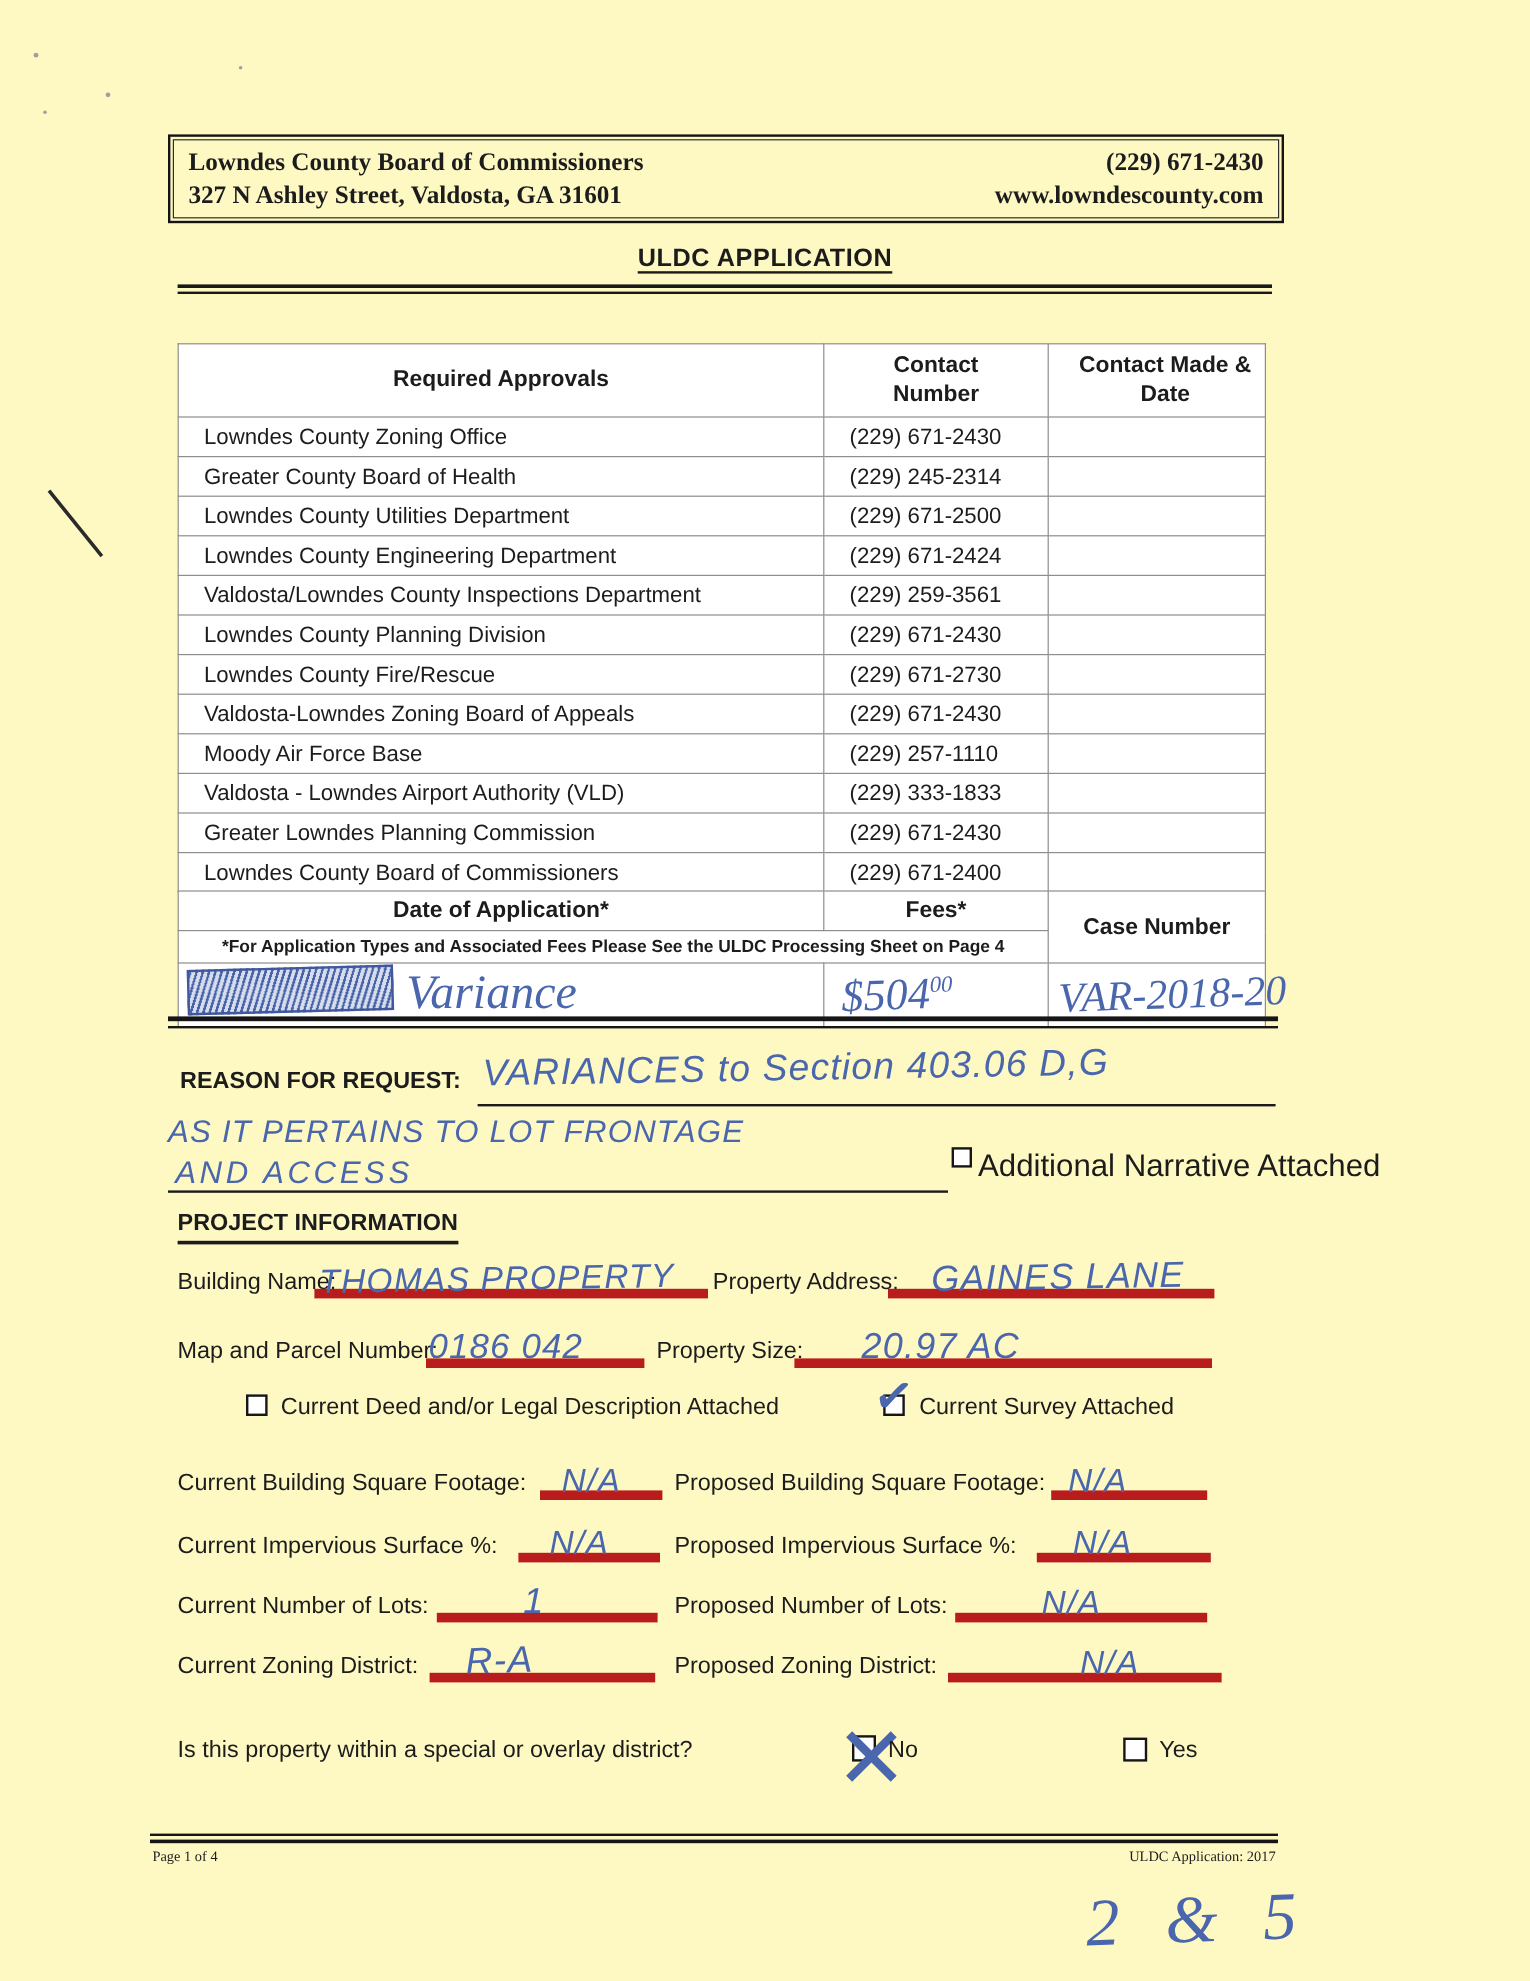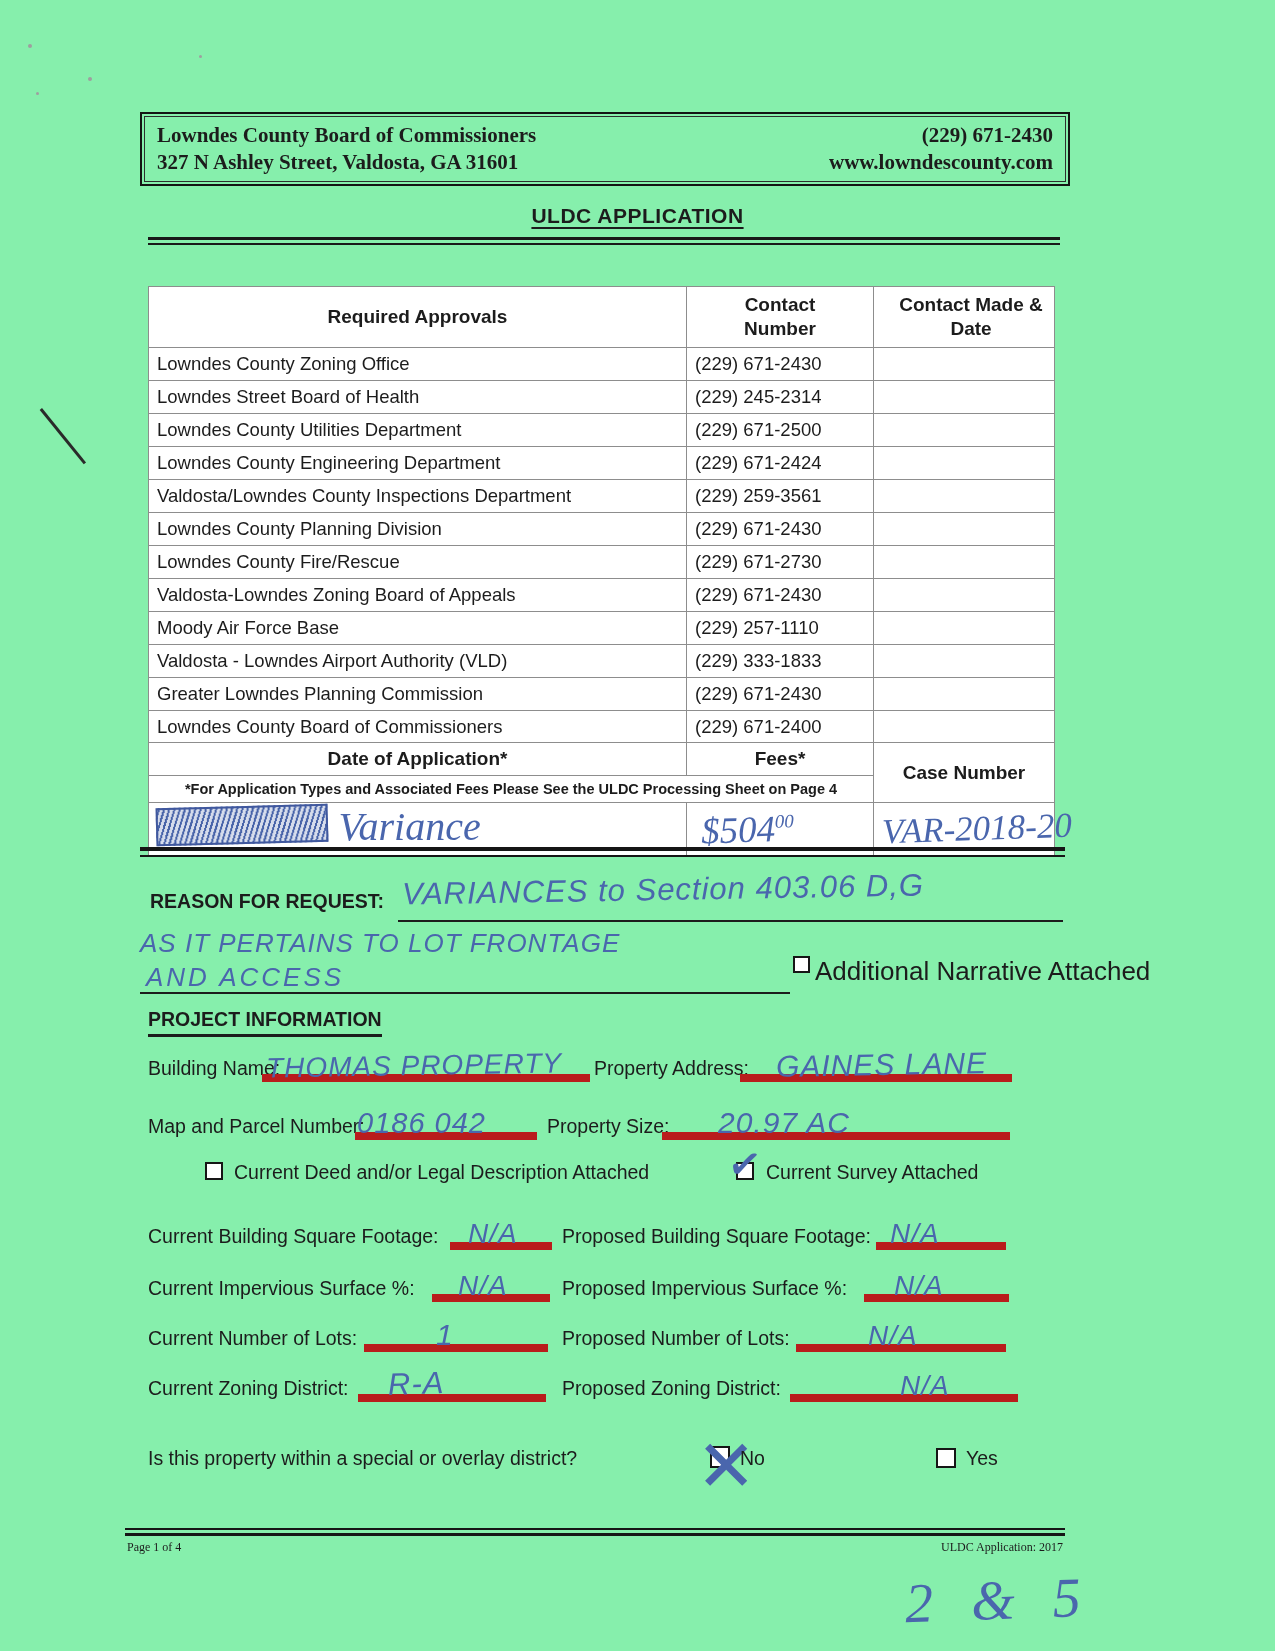--- a/index.html
+++ b/index.html
@@ -3,7 +3,7 @@
 <meta charset="utf-8">
 <style>
   html,body{margin:0;padding:0;background:#ffffff;}
-  .page{position:relative;width:1275px;height:1651px;background:#86efac;
+  .page{position:relative;width:1275px;height:1651px;background:#fef9c3;
         font-family:"Liberation Sans",sans-serif;color:#1c1c1c;overflow:hidden;}
   .abs{position:absolute;}
 

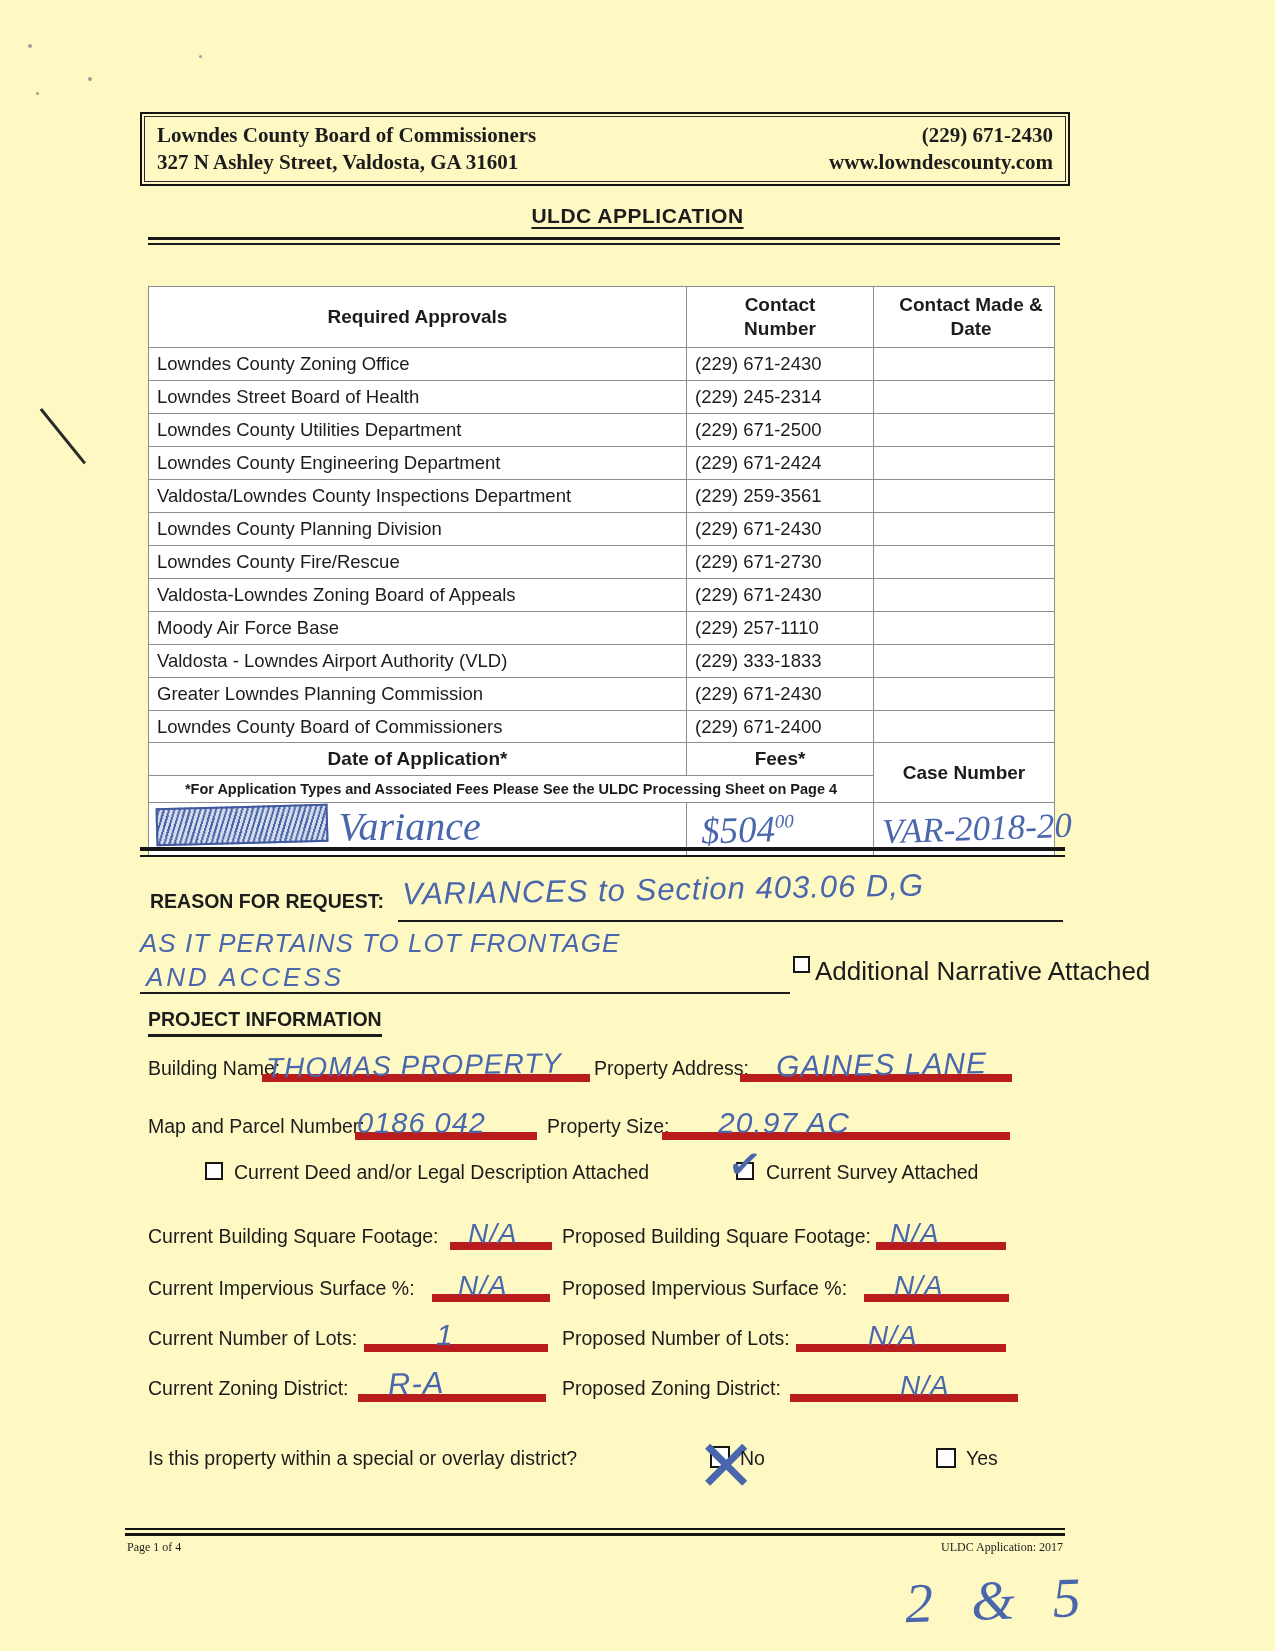--- a/index.html
+++ b/index.html
@@ -37,7 +37,7 @@
   table.sheet th,table.sheet td{border:1px solid #8d8d8d;}
   table.approvals thead th{font-size:19px;font-weight:bold;height:58px;vertical-align:middle;text-align:center;}
   .th-wrap{display:block;margin:0 auto;line-height:1.25;}
-  table.approvals tbody td{font-size:18.5px;height:32px;vertical-align:middle;padding:0 0 0 8px;}
+  table.approvals tbody td{font-size:18.5px;height:32px;vertical-align:middle;padding:0 0 0 21px;}
 
   
   table.apptype{left:148px;top:742px;width:906px;}

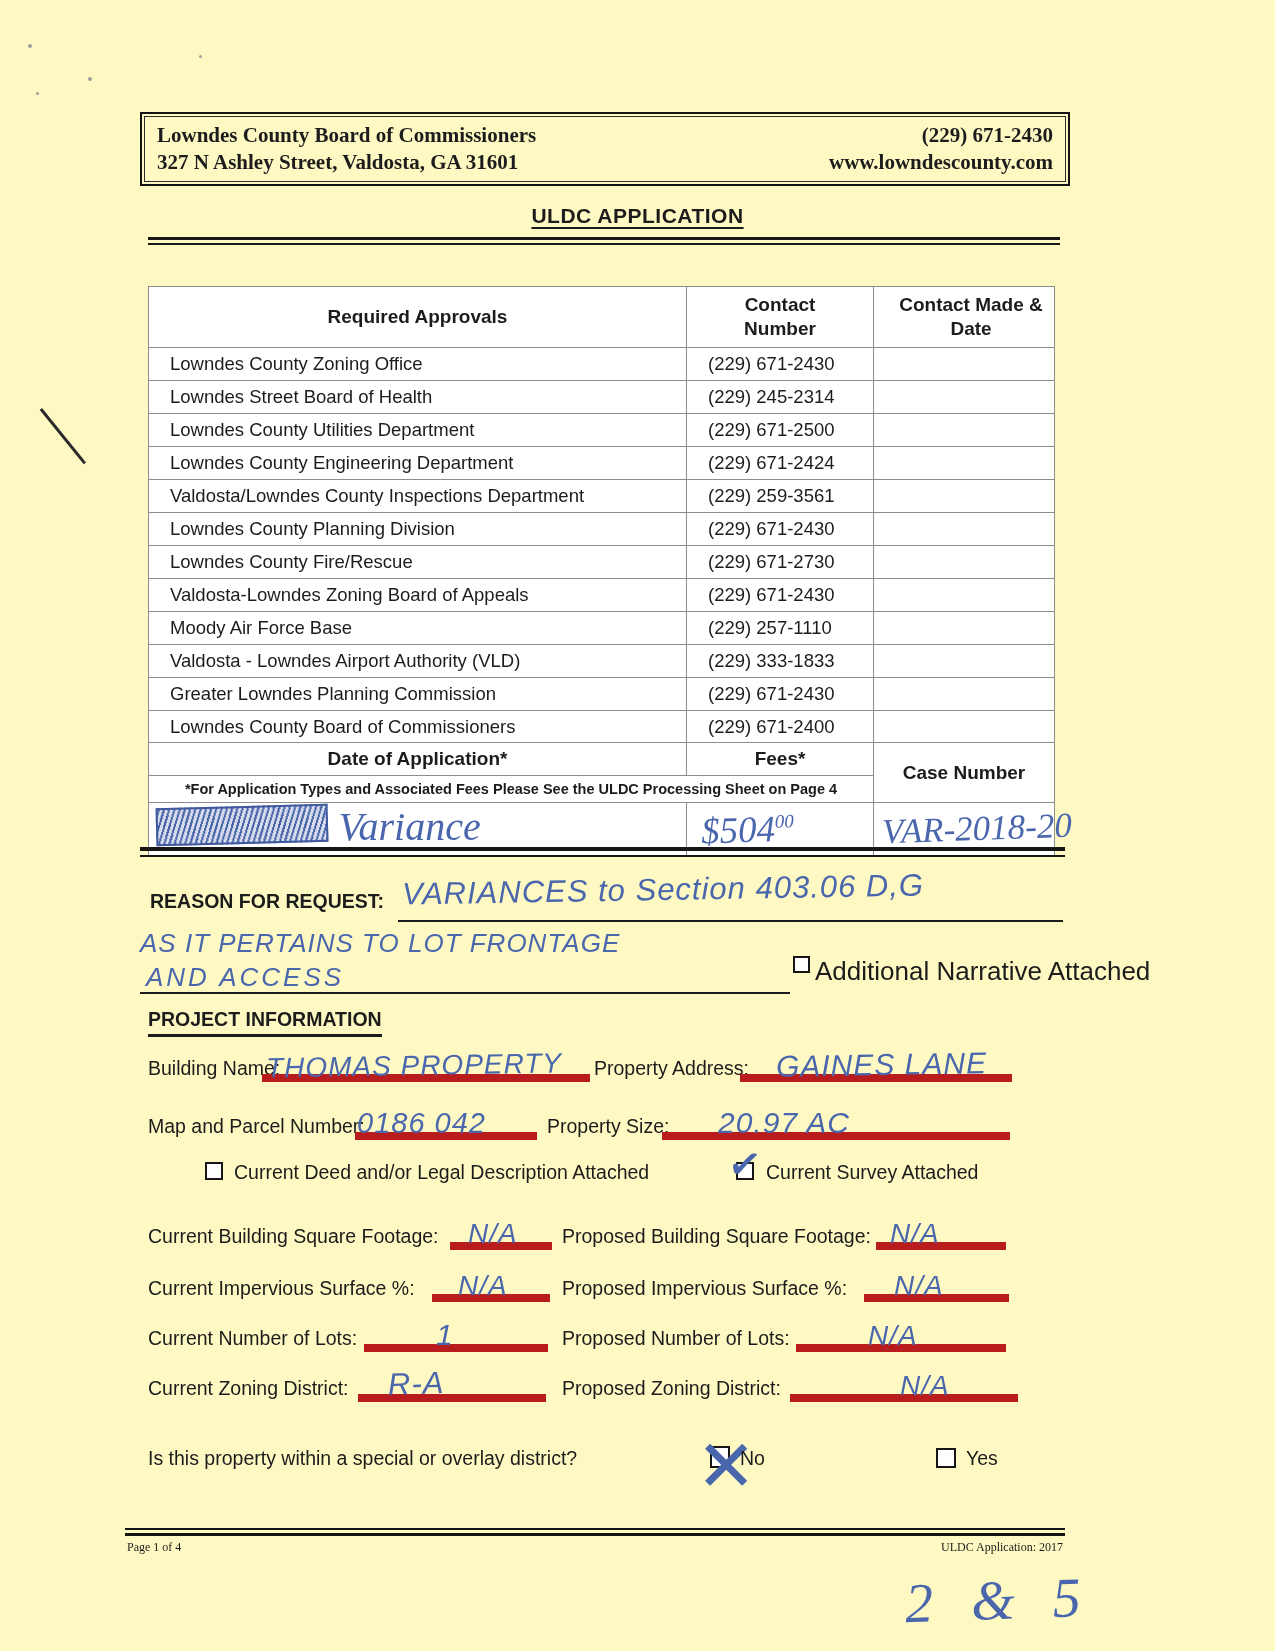--- a/index.html
+++ b/index.html
@@ -119,7 +119,7 @@
           <td></td>
         </tr>
       <tr>
-          <td>Lowndes Street Board of Health</td>
+          <td>Greater County Board of Health</td>
           <td>(229) 245-2314</td>
           <td></td>
         </tr>

